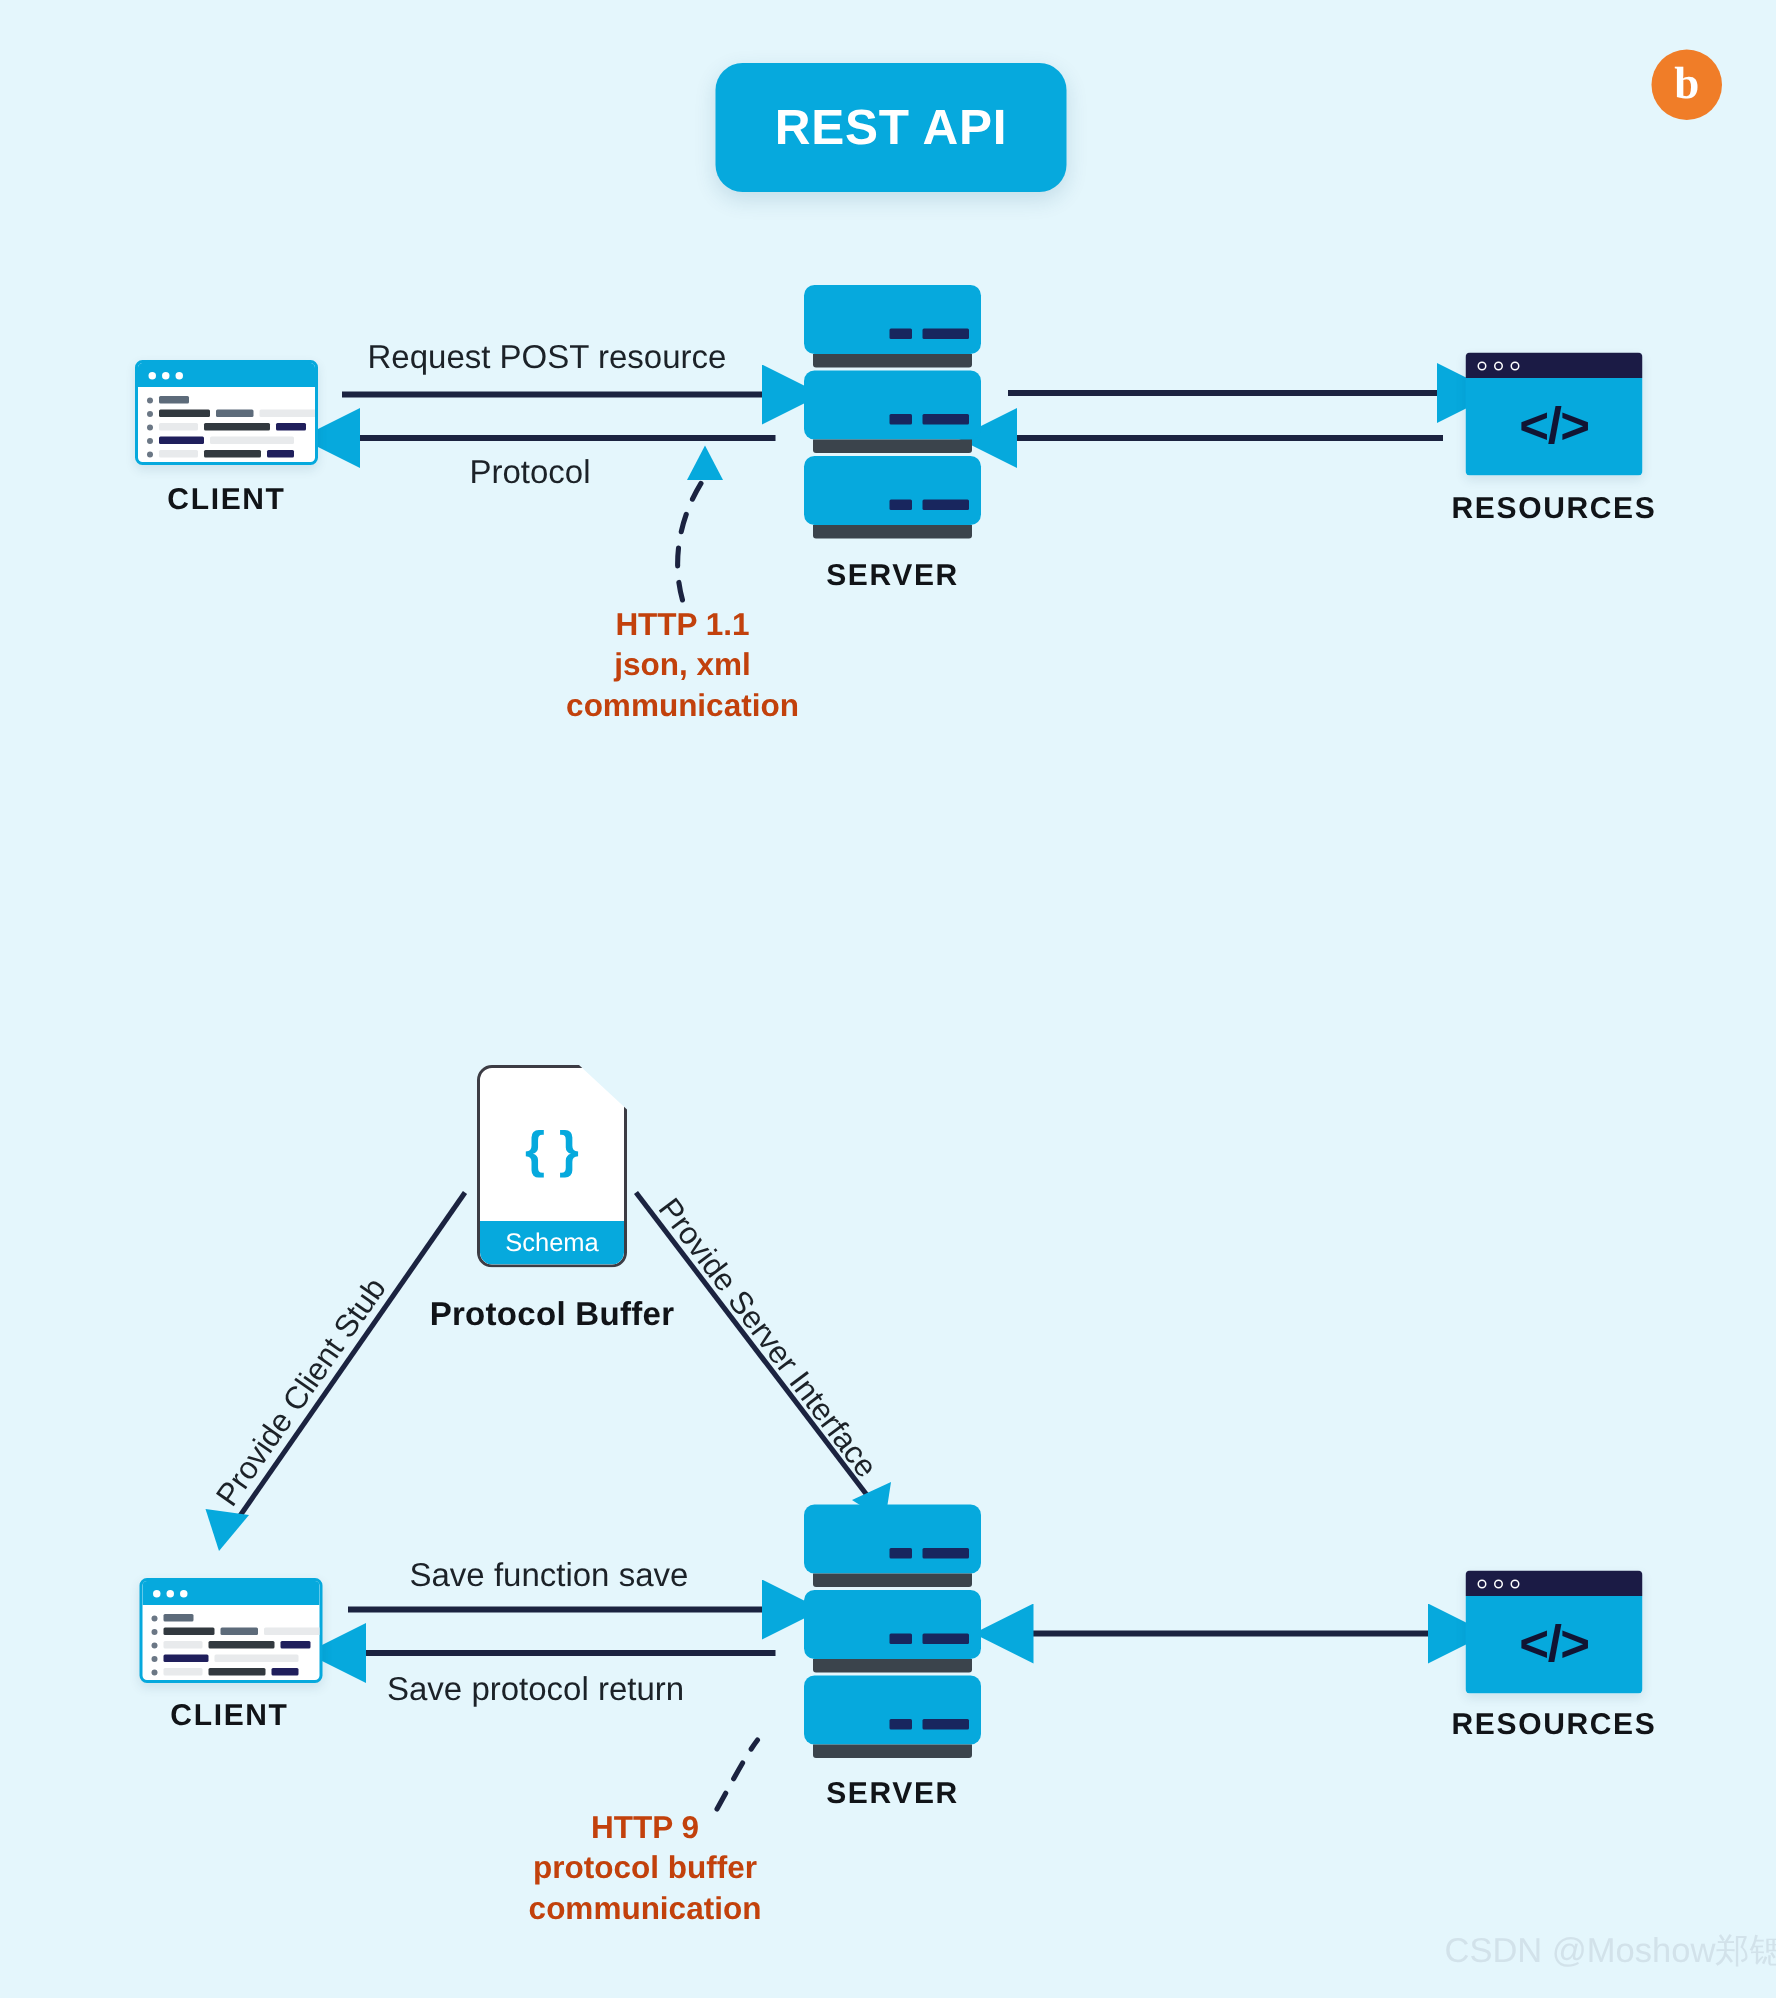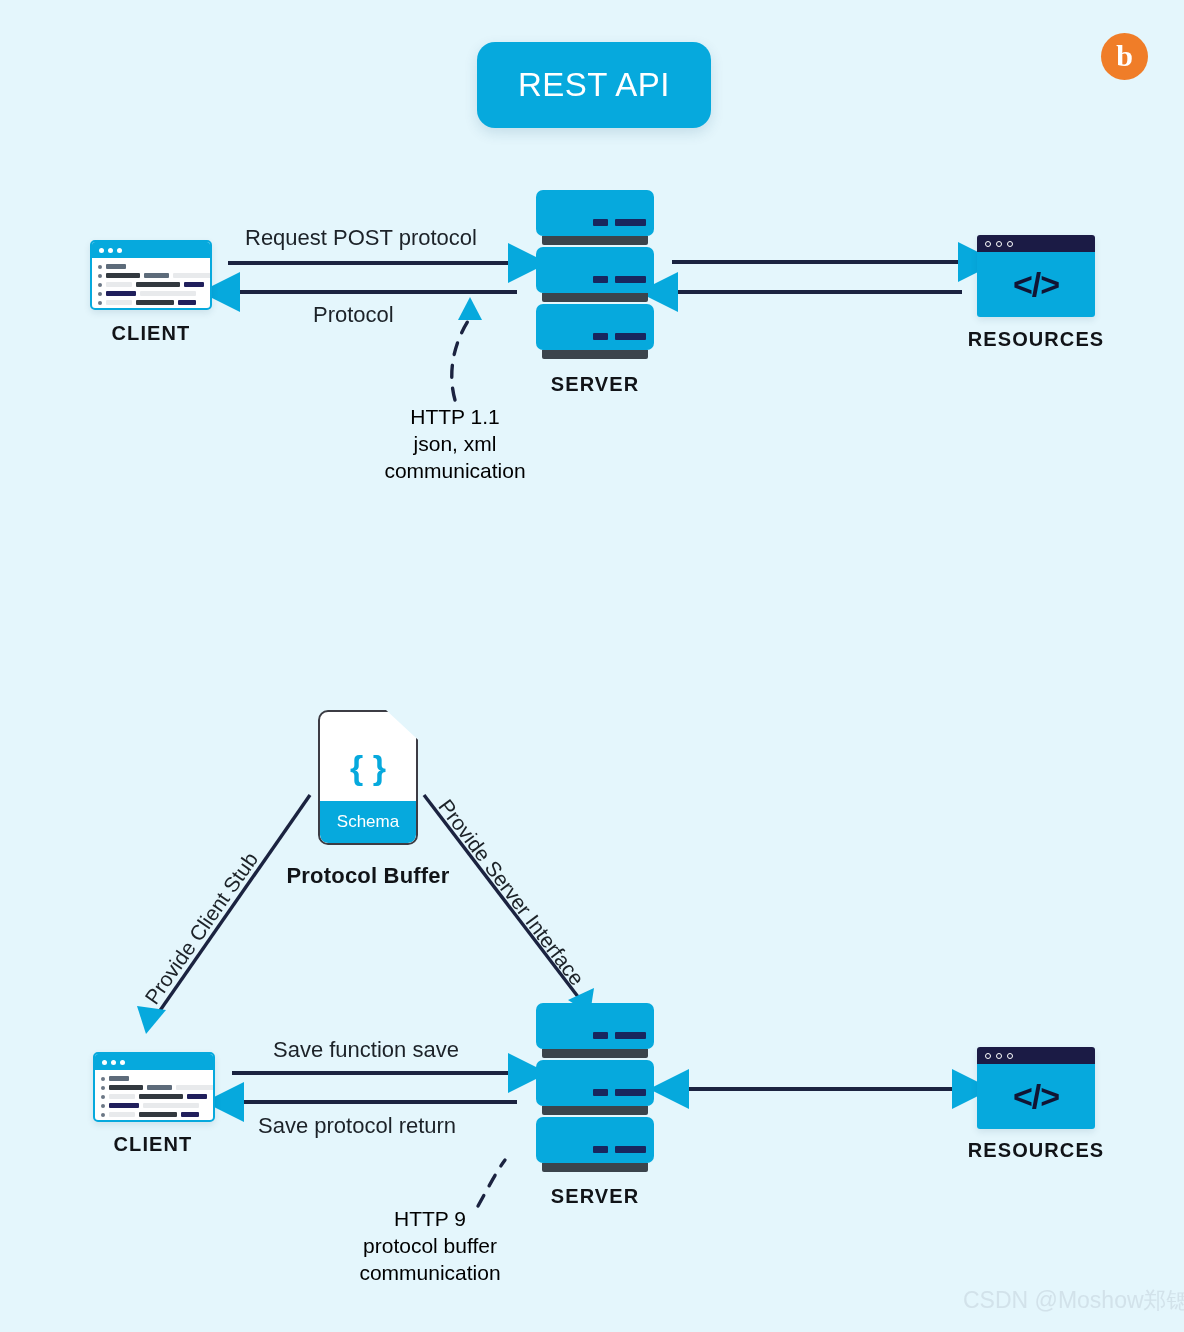--- a/index.html
+++ b/index.html
@@ -18,7 +18,7 @@
     color: #ffffff;
     border-radius: 18px;
     display: flex; align-items: center; justify-content: center;
-    font-weight: normal;
+    font-weight: bold;
     letter-spacing: 0.5px;
     box-shadow: 0 5px 14px rgba(6,80,110,0.14);
   }

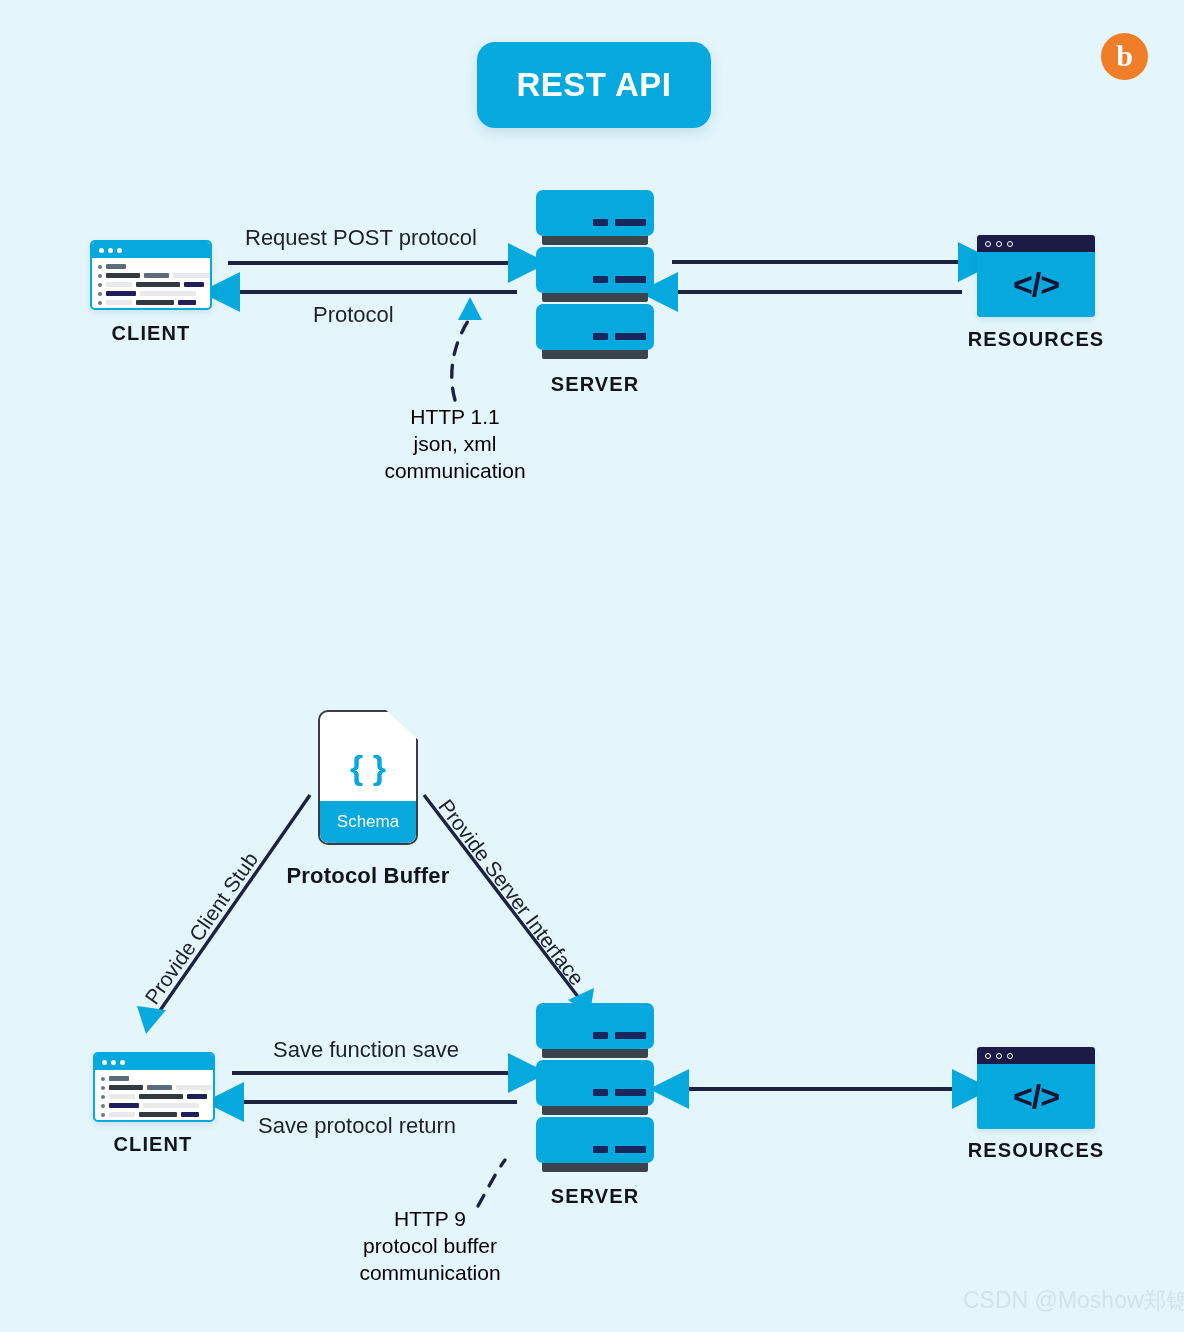--- a/index.html
+++ b/index.html
@@ -291,7 +291,7 @@
   </div>
   <div class="caption" style="left:957px; top:328px; width:158px;">RESOURCES</div>
 
-  <div class="flow-label" style="left:245px; top:225px;">Request POST protocol</div>
+  <div class="flow-label" style="left:245px; top:225px;">Request POST resource</div>
   <div class="flow-label" style="left:313px; top:302px;">Protocol</div>
   <div class="note" style="left:300px; top:404px; width:310px;">HTTP 1.1
 json, xml

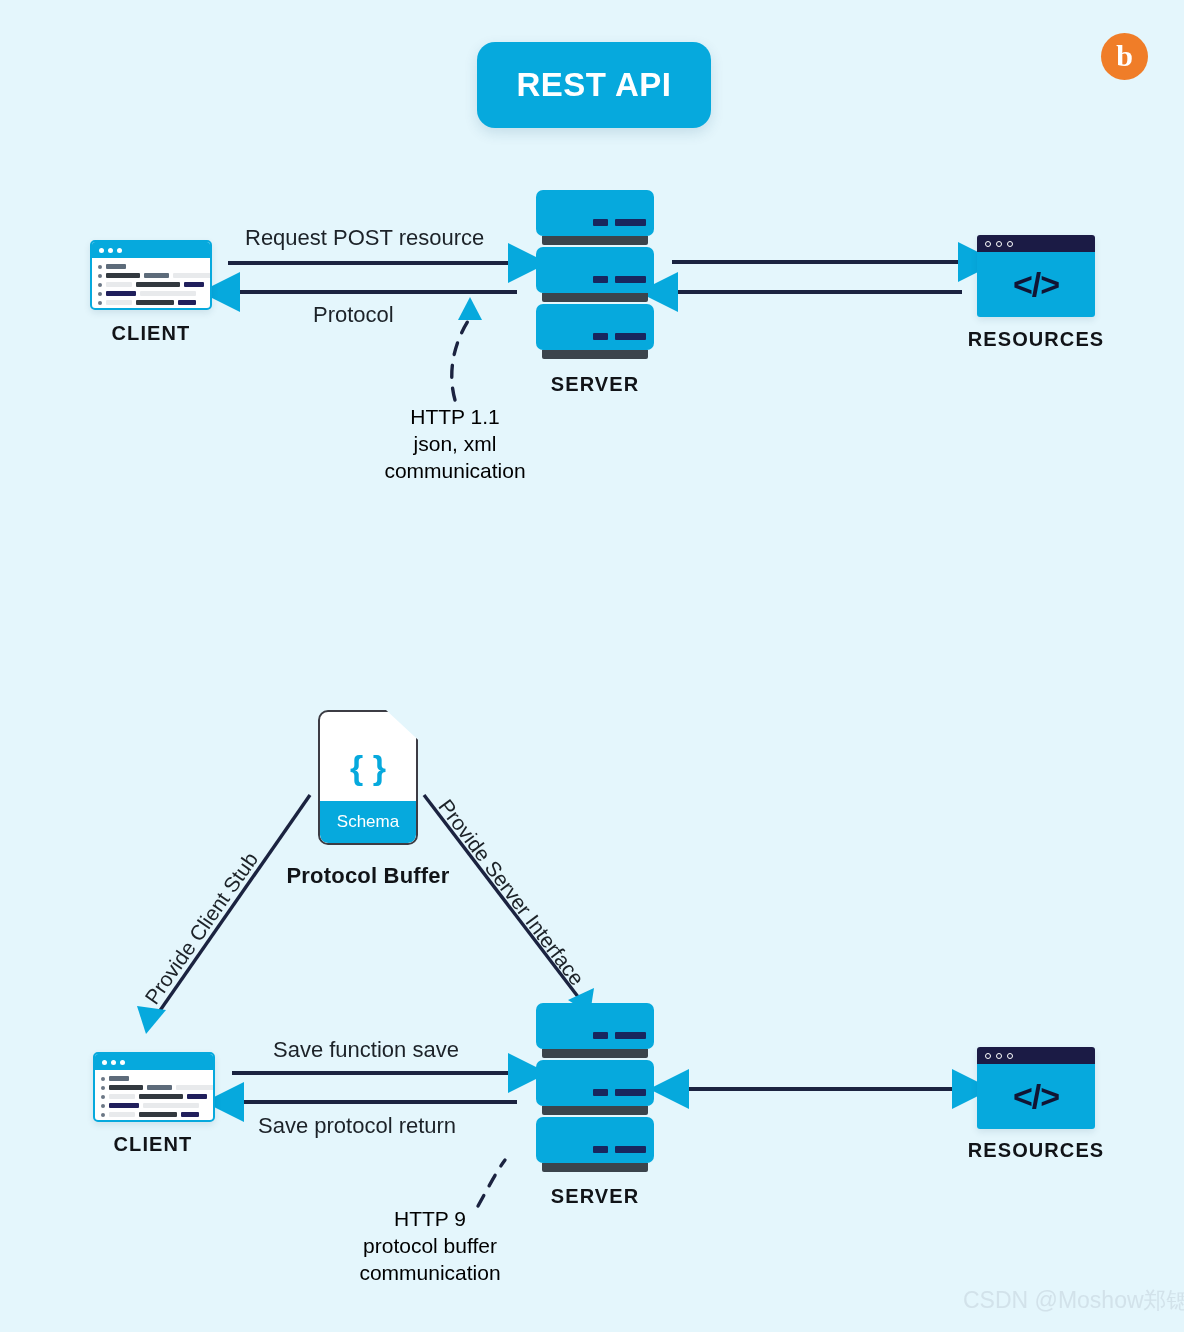--- a/index.html
+++ b/index.html
@@ -137,9 +137,10 @@
   }
   .note {
     position: absolute;
-    font-size: 21px; color: #000000;
+    font-size: 21px; color: #c2410c;
     text-align: center; line-height: 1.28;
     white-space: pre-line;
+    font-weight: bold;
   }
   .diag-label {
     position: absolute;

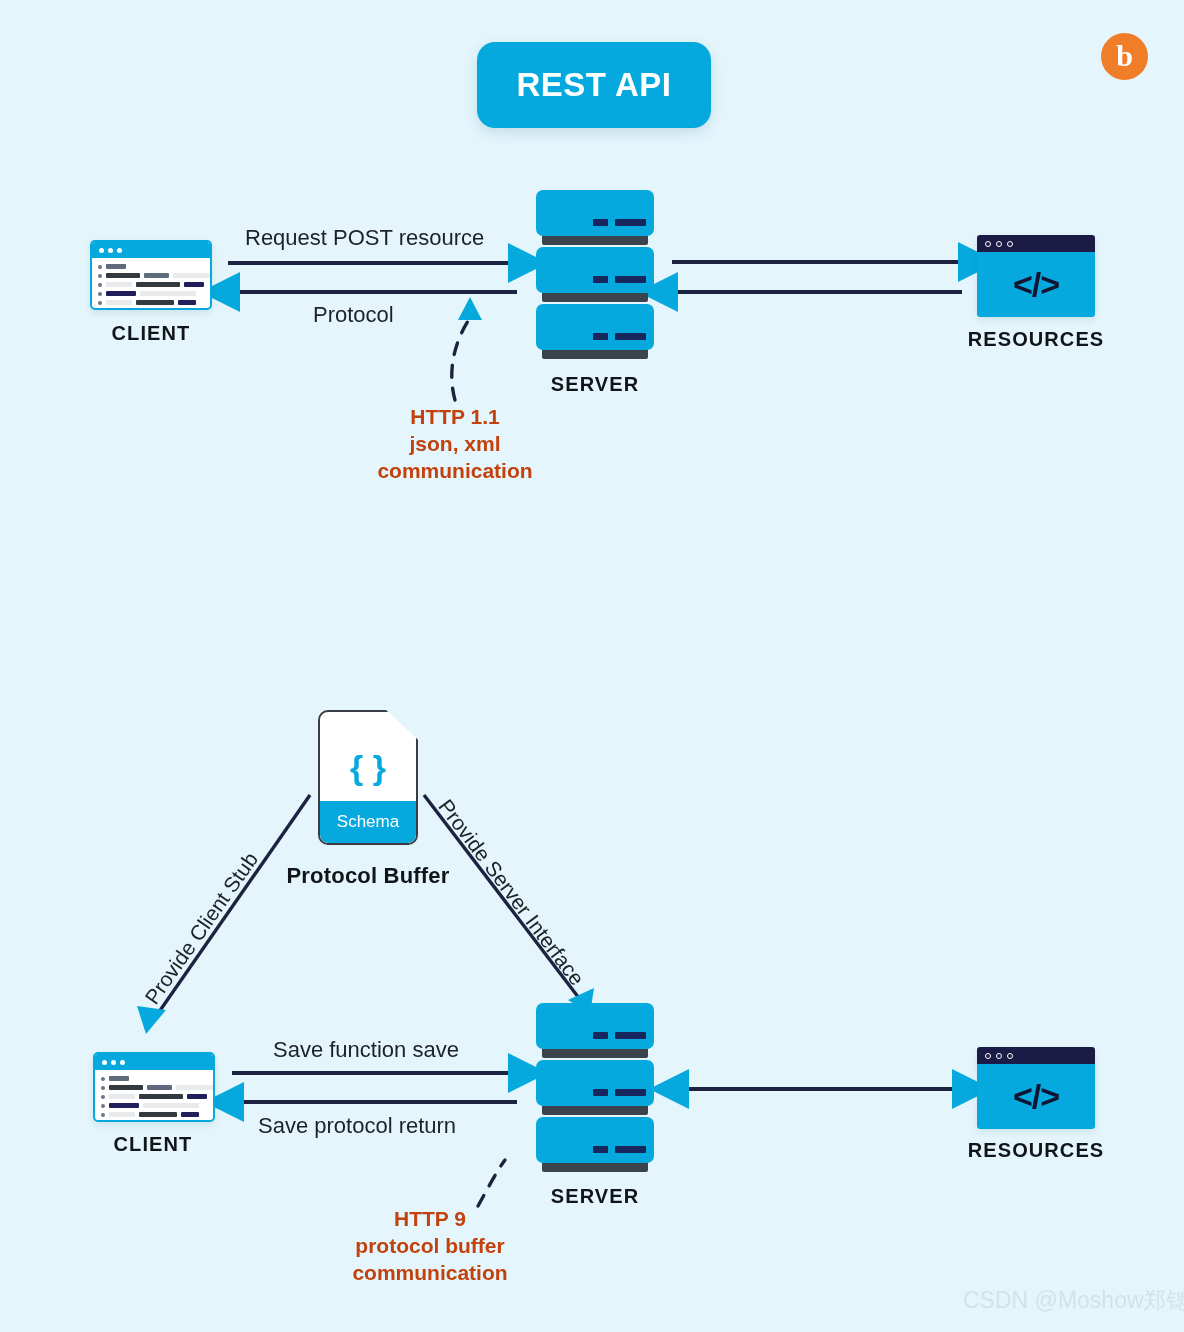--- a/index.html
+++ b/index.html
@@ -121,7 +121,7 @@
     font-family: "Liberation Sans", sans-serif;
   }
   #schema .footer {
-    position: absolute; left: 0; right: 0; bottom: 0; height: 42px;
+    position: absolute; left: 0; right: 0; bottom: 0; height: 29px;
     background: #06a9dd;
     display: flex; align-items: center; justify-content: center;
     color: #ffffff; font-size: 17px;

